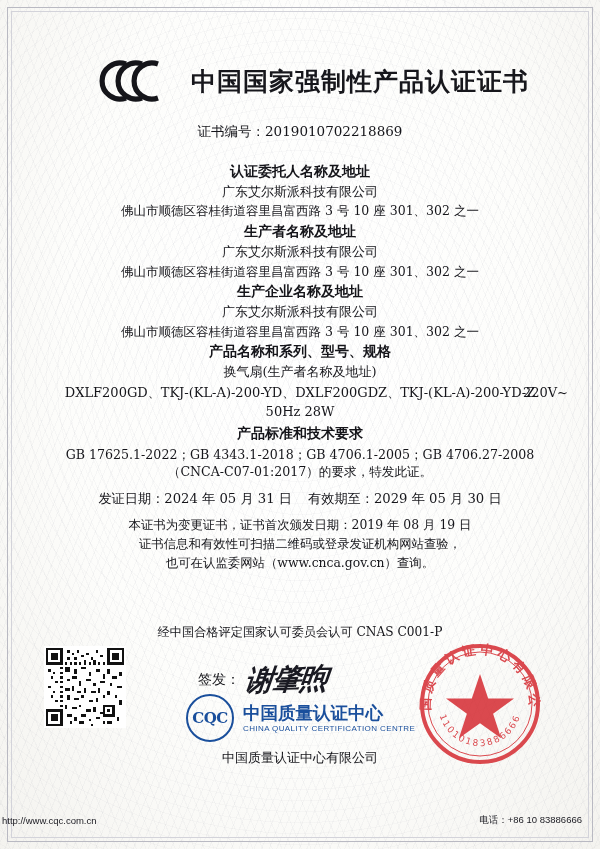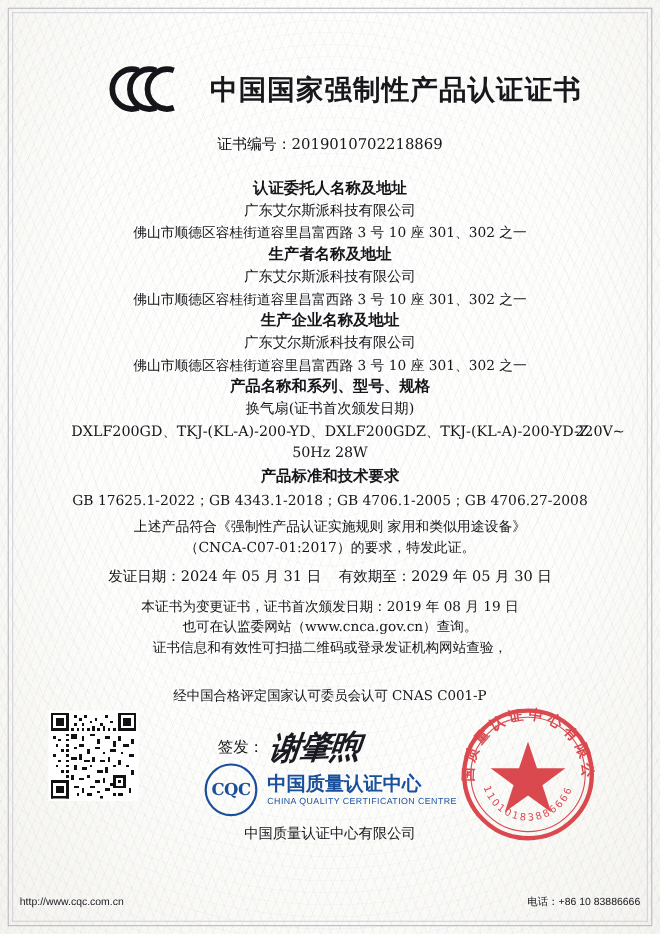--- a/index.html
+++ b/index.html
@@ -297,7 +297,7 @@
     <div class="row value small">佛山市顺德区容桂街道容里昌富西路 3 号 10 座 301、302 之一</div>
 
     <div class="row label">产品名称和系列、型号、规格</div>
-    <div class="row value">换气扇(证书首次颁发日期)</div>
+    <div class="row value">换气扇(生产者名称及地址)</div>
     <div class="row prod-line">
       <span>DXLF200GD、TKJ-(KL-A)-200-YD、DXLF200GDZ、TKJ-(KL-A)-200-YD-Z</span>
       <span class="voltage">220V~</span>

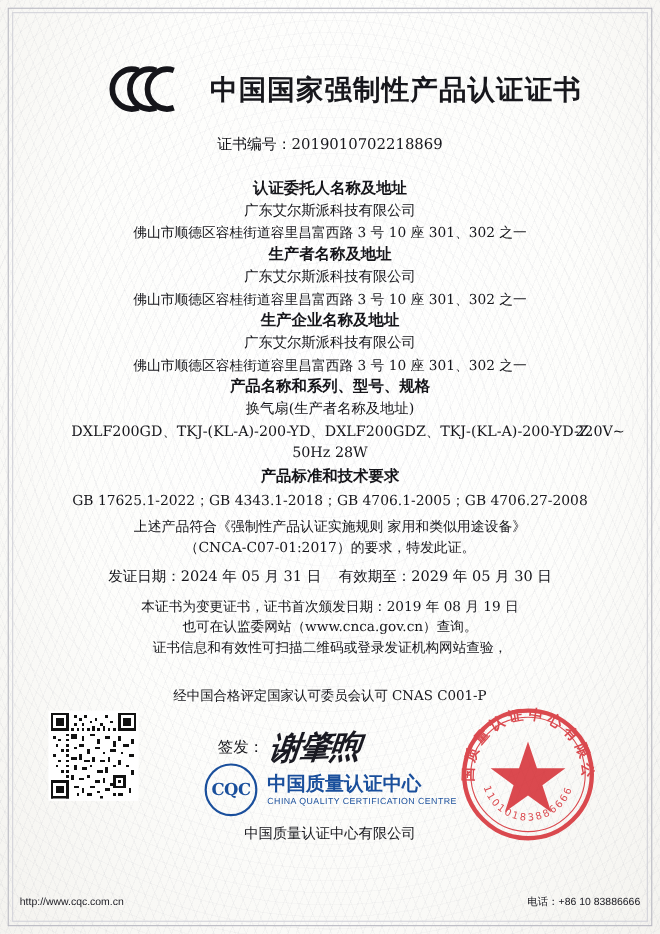--- a/index.html
+++ b/index.html
@@ -307,7 +307,6 @@
     <div class="row label">产品标准和技术要求</div>
     <div class="row std-line">GB 17625.1-2022；GB 4343.1-2018；GB 4706.1-2005；GB 4706.27-2008</div>
 
-    <div class="row para">上述产品符合《强制性产品认证实施规则  家用和类似用途设备》</div>
     <div class="row" style="font-size:12.6px;">（CNCA-C07-01:2017）的要求，特发此证。</div>
 
     <div class="row dates">

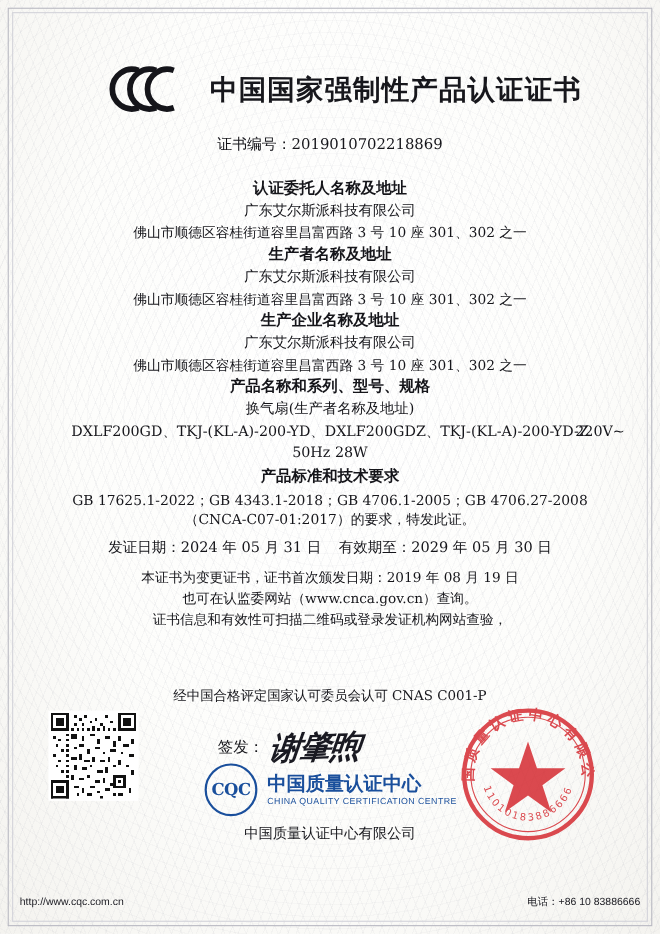--- a/index.html
+++ b/index.html
@@ -316,8 +316,8 @@
     <div class="row note">
       <span>本证书为变更证书，证书首次颁发日期：</span><span>2019 年 08 月 19 日</span>
     </div>
+    <div class="row" style="font-size:12.4px;line-height:1.55;">证书信息和有效性可扫描二维码或登录发证机构网站查验，</div>
     <div class="row" style="font-size:12.4px;line-height:1.55;">也可在认监委网站（www.cnca.gov.cn）查询。</div>
-    <div class="row" style="font-size:12.4px;line-height:1.55;">证书信息和有效性可扫描二维码或登录发证机构网站查验，</div>
   </div>
 
   <div class="accred">经中国合格评定国家认可委员会认可 CNAS C001-P</div>

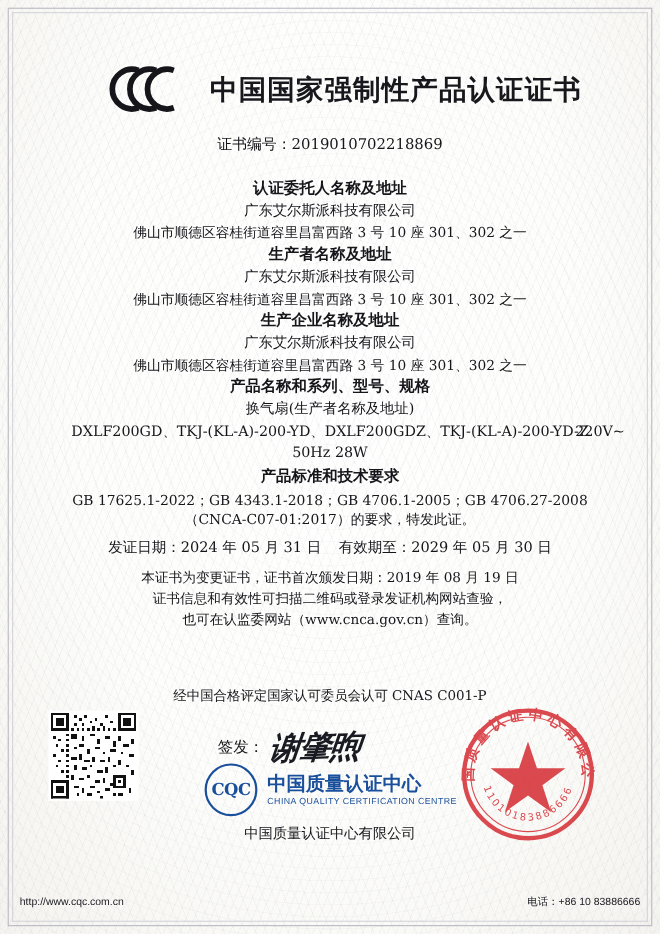--- a/index.html
+++ b/index.html
@@ -244,7 +244,7 @@
   .footer {
     position: absolute;
     bottom: 22px;
-    left: 18px;
+    left: 2px;
     right: 18px;
     display: flex;
     align-items: center;

